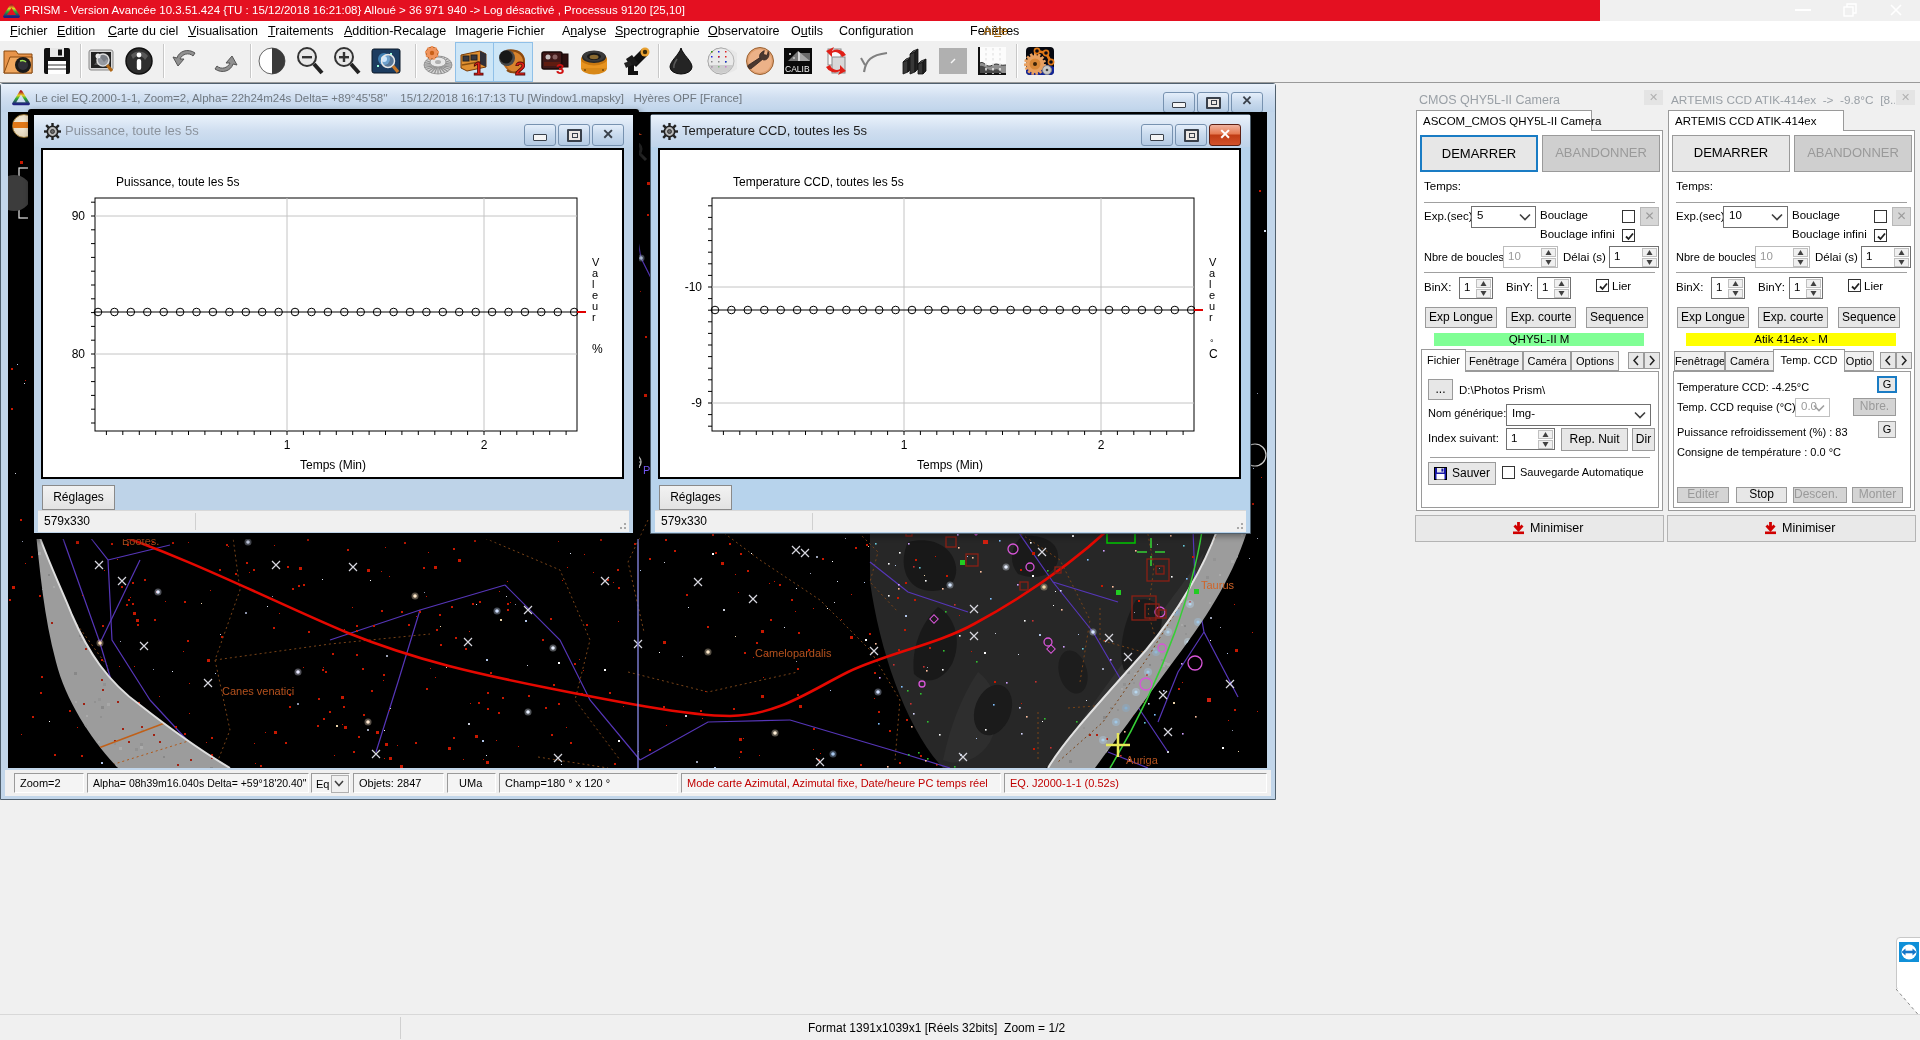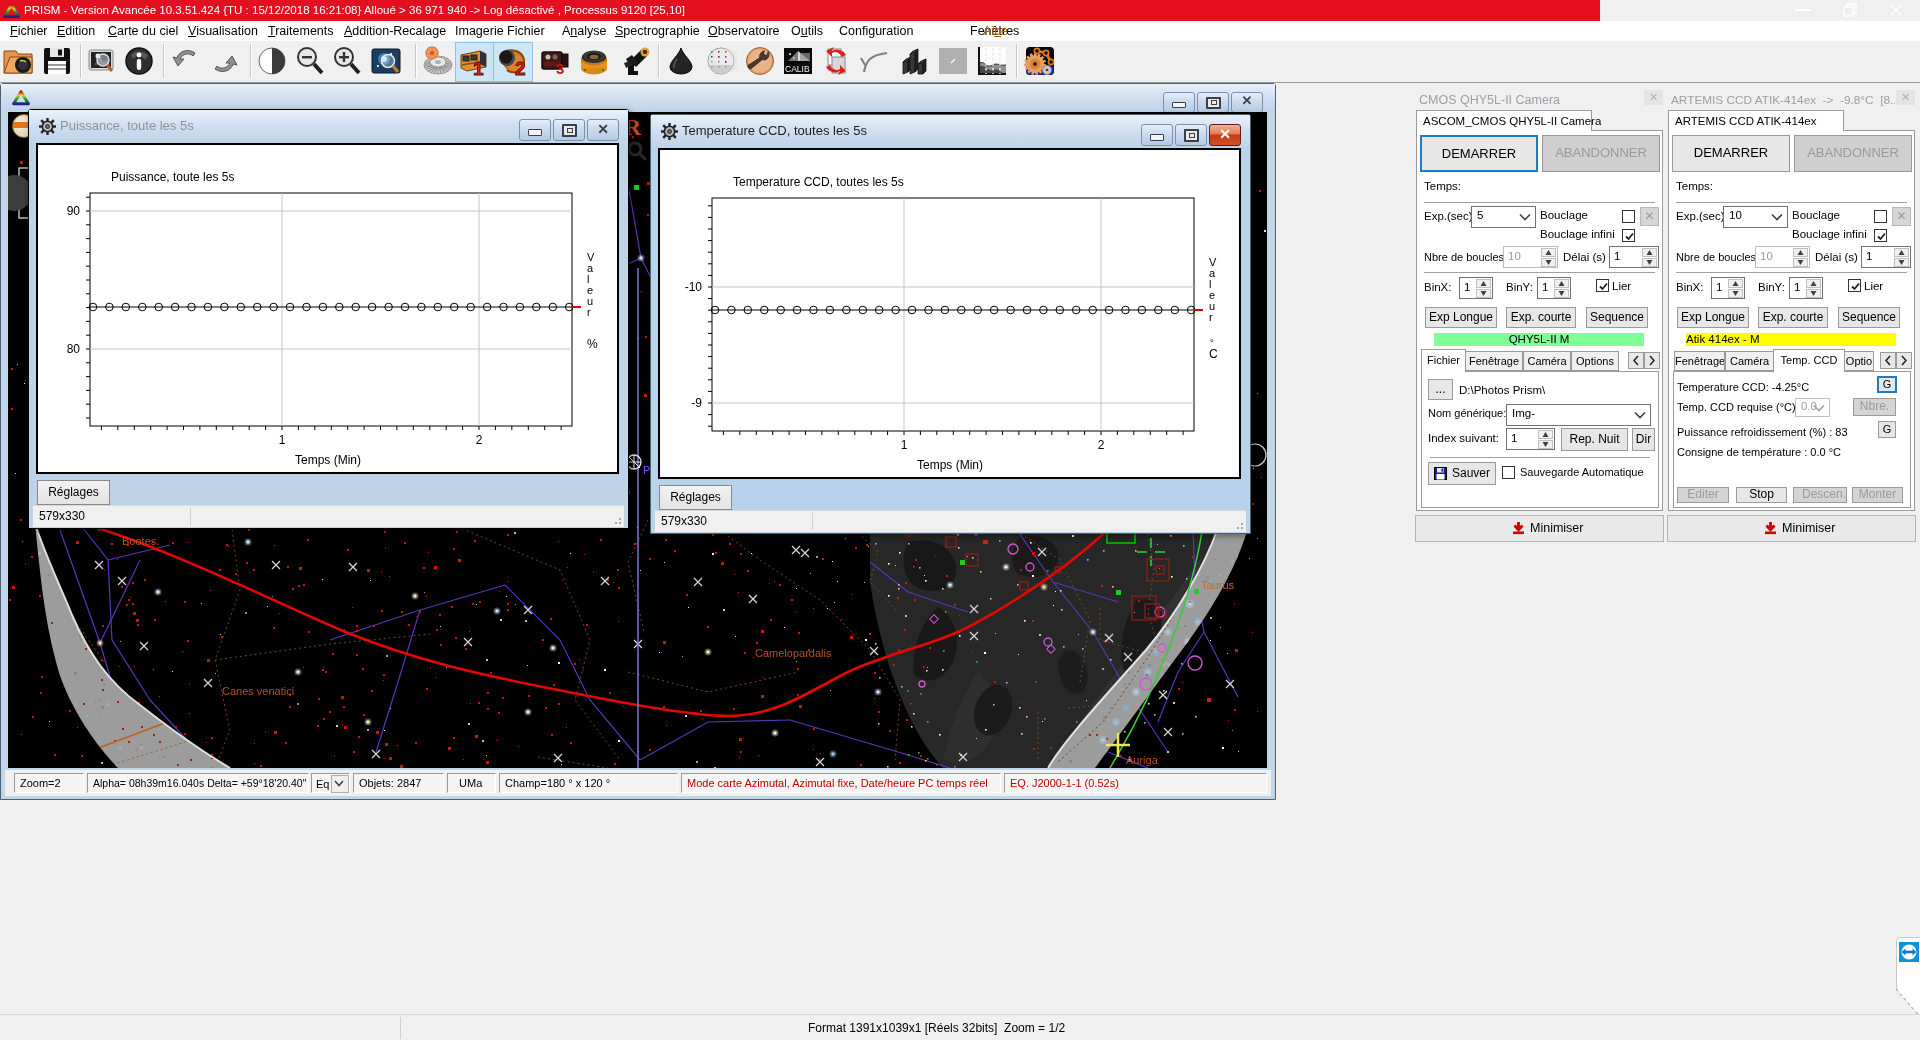--- a/index.html
+++ b/index.html
@@ -309,6 +309,7 @@
 <svg width="18" height="16" style="position:absolute;left:11px;top:6px" viewBox="0 0 17 15">
           <path d="M8.5,1.5 L15.5,13 L1.5,13 Z" fill="none" stroke="url(#pg)" stroke-width="2.8" stroke-linejoin="round"></path>
         </svg>
+<div style="left:34px;top:8px;font-size:11.5px;color:#707880;white-space:nowrap">Le ciel EQ.2000-1-1, Zoom=2, Alpha= 22h24m24s Delta= +89°45'58''&nbsp;&nbsp;&nbsp;&nbsp;15/12/2018 16:17:13 TU [Window1.mapsky]&nbsp;&nbsp;&nbsp;Hyères OPF [France]</div>
 <div style="left:1162px;top:8px;width:30px;height:19px;background:linear-gradient(#e4eefa,#cadbee 45%,#b4cbe4);border:1px solid #7792b0;border-radius:3px">
 <div style="left:8px;top:9px;width:12px;height:4px;background:#f4f4f4;border:1.5px solid #39404a;border-radius:1px"></div>
 </div>

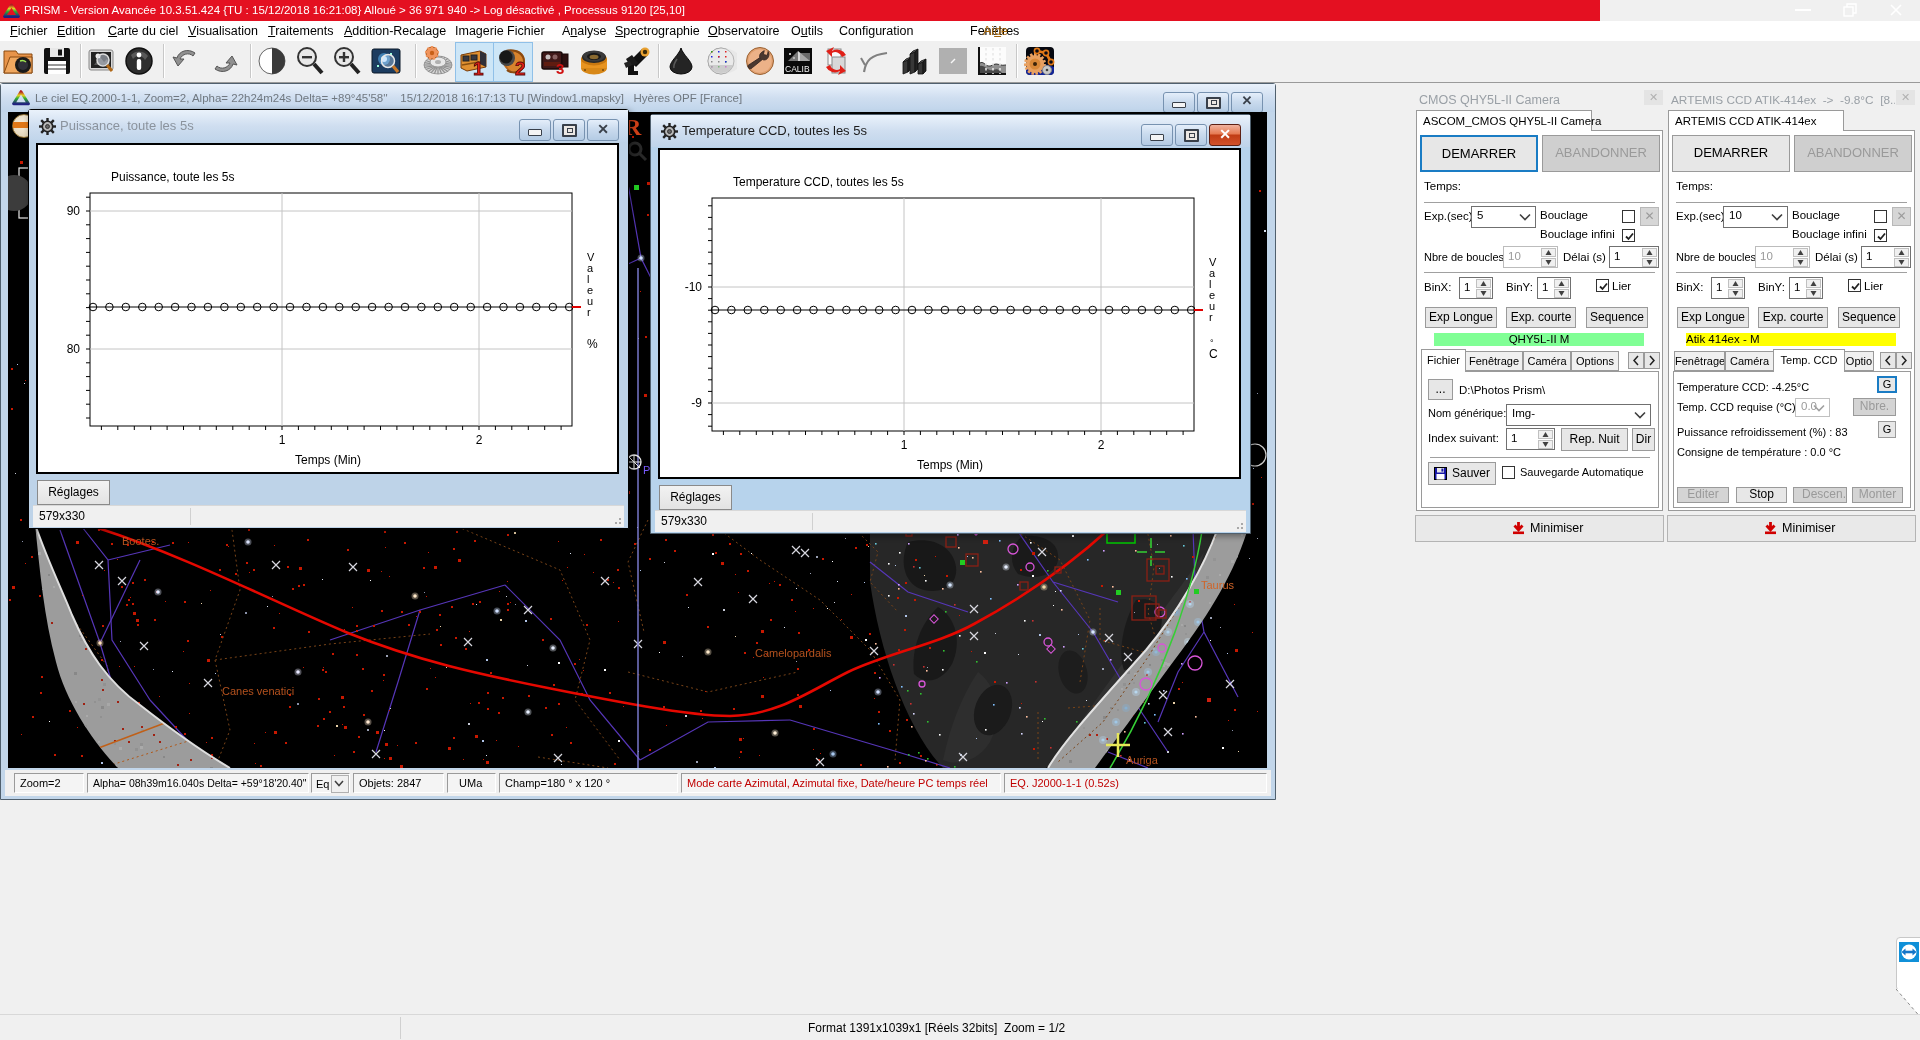--- a/index.html
+++ b/index.html
@@ -1731,7 +1731,7 @@
         </div>
 </div>
 </div>
-<div style="left:28px;top:26px;width:599px;height:418px;background:#bed3e8;border:1px solid #000000;border-radius:3px 3px 0 0;box-shadow:2px 2px 6px rgba(0,0,0,0.4)">
+<div style="left:28px;top:26px;width:599px;height:418px;background:#bed3e8;border:6px solid #000000;border-radius:3px 3px 0 0;box-shadow:2px 2px 6px rgba(0,0,0,0.4)">
       <div style="left:0;top:0;width:100%;height:32px;background:linear-gradient(#eaf2fb,#cfdef0 50%,#bfd4ea)">
         <svg width="17" height="17" style="position:absolute;left:10px;top:8px" viewBox="0 0 17 17">
           <circle cx="8.5" cy="8.5" r="5.2" fill="#b8b8b8" stroke="#222" stroke-width="1.6"></circle>

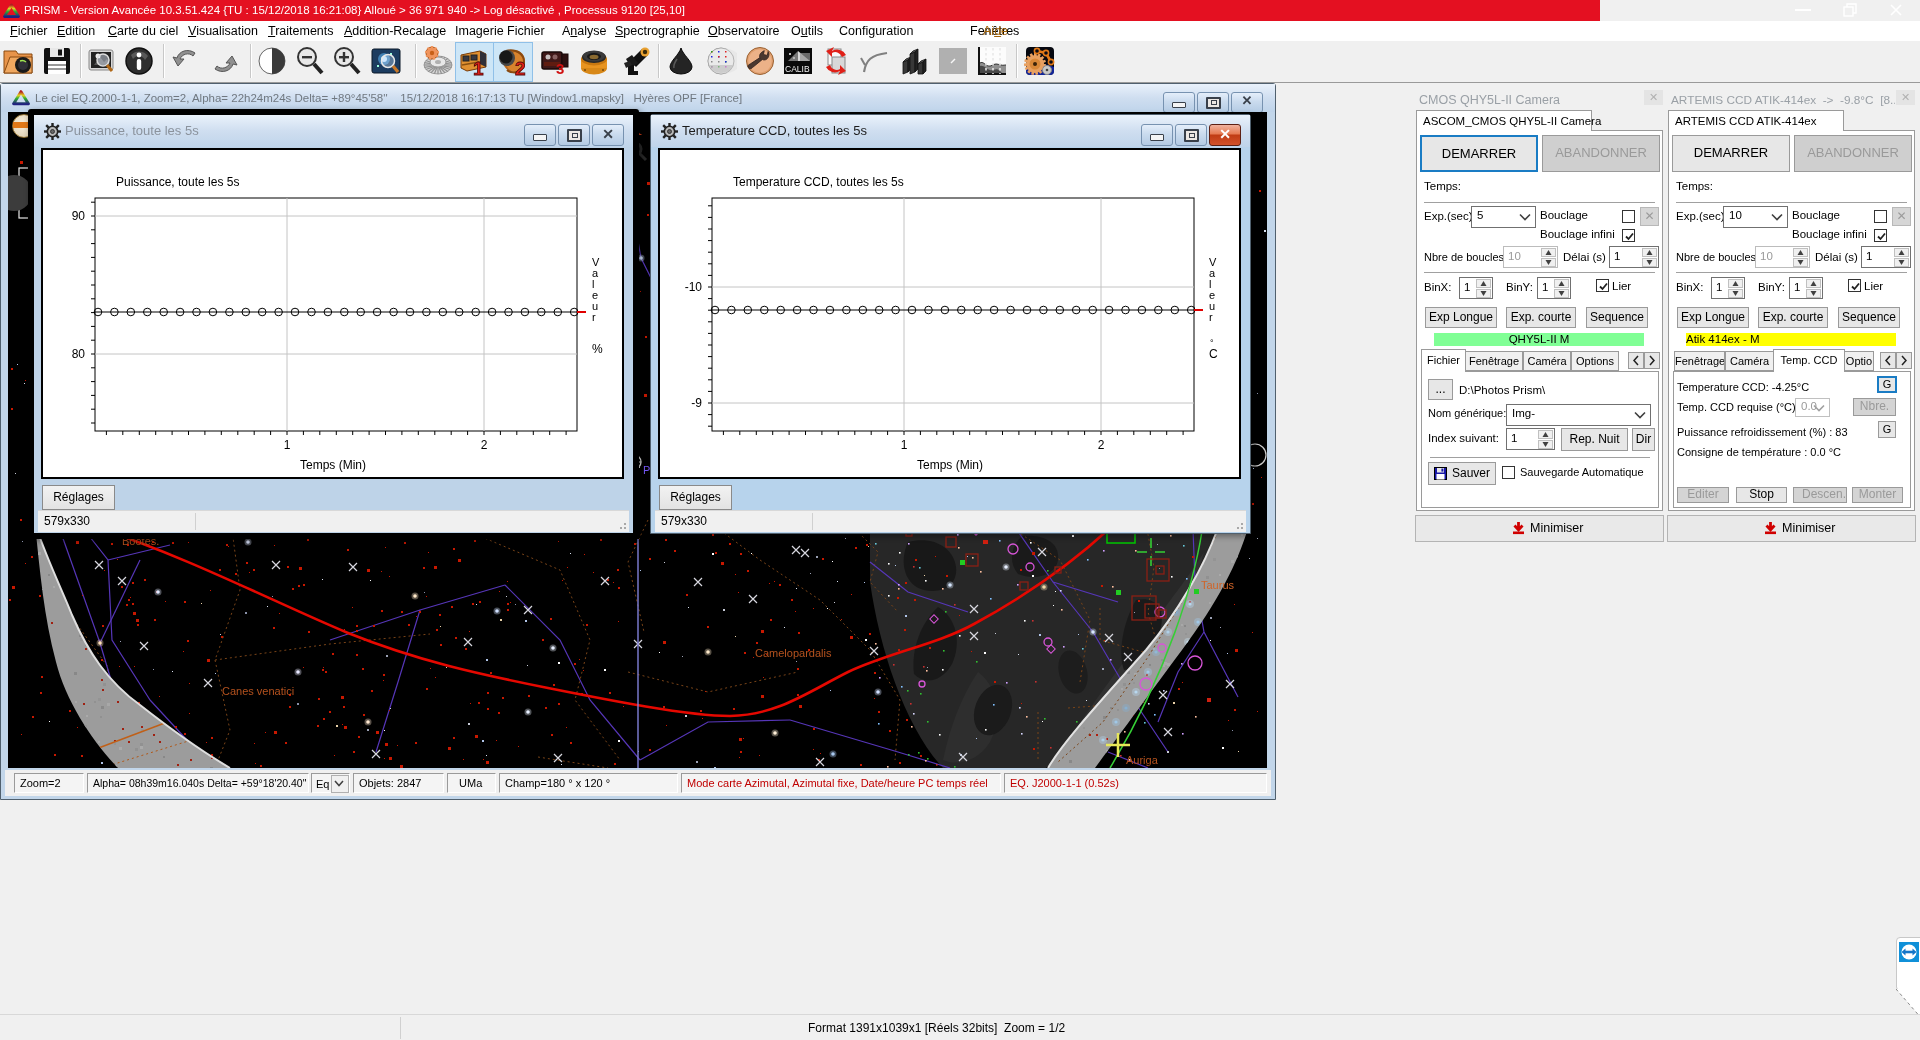--- a/index.html
+++ b/index.html
@@ -2247,7 +2247,7 @@
     <div style="left:1677px;top:224px;width:72px;height:21px;background:#e7e7e7;border:1px solid #9a9a9a;box-sizing:border-box;font-size:12px;color:#000;text-align:center;line-height:18px;z-index:3;white-space:nowrap">Exp Longue</div>
     <div style="left:1758px;top:224px;width:70px;height:21px;background:#e7e7e7;border:1px solid #9a9a9a;box-sizing:border-box;font-size:12px;color:#000;text-align:center;line-height:18px;z-index:3;white-space:nowrap">Exp. courte</div>
     <div style="left:1838px;top:224px;width:62px;height:21px;background:#e7e7e7;border:1px solid #9a9a9a;box-sizing:border-box;font-size:12px;color:#000;text-align:center;line-height:18px;z-index:3;white-space:nowrap">Sequence</div>
-    <div style="left:1686px;top:250px;width:210px;height:13px;background:#ffff00;font-size:11.5px;text-align:left;line-height:13px;z-index:3">Atik 414ex - M</div>
+    <div style="left:1686px;top:250px;width:210px;height:13px;background:#ffff00;font-size:11.5px;text-align:center;line-height:13px;z-index:3">Atik 414ex - M</div>
     <div style="left:1674px;top:268px;width:51px;height:20px;background:#f0f0f0;border:1px solid #9a9a9a;box-sizing:border-box;font-size:11px;text-align:center;padding-top:3px;z-index:2;white-space:nowrap;overflow:hidden">Fenêtrage</div>
     <div style="left:1725px;top:268px;width:49px;height:20px;background:#f0f0f0;border:1px solid #9a9a9a;box-sizing:border-box;font-size:11px;text-align:center;padding-top:3px;z-index:2;white-space:nowrap;overflow:hidden">Caméra</div>
     <div style="left:1773px;top:266px;width:72px;height:23px;background:#fff;border:1px solid #9a9a9a;border-bottom:none;box-sizing:border-box;font-size:11px;text-align:center;padding-top:4px;z-index:4;white-space:nowrap">Temp. CCD</div>

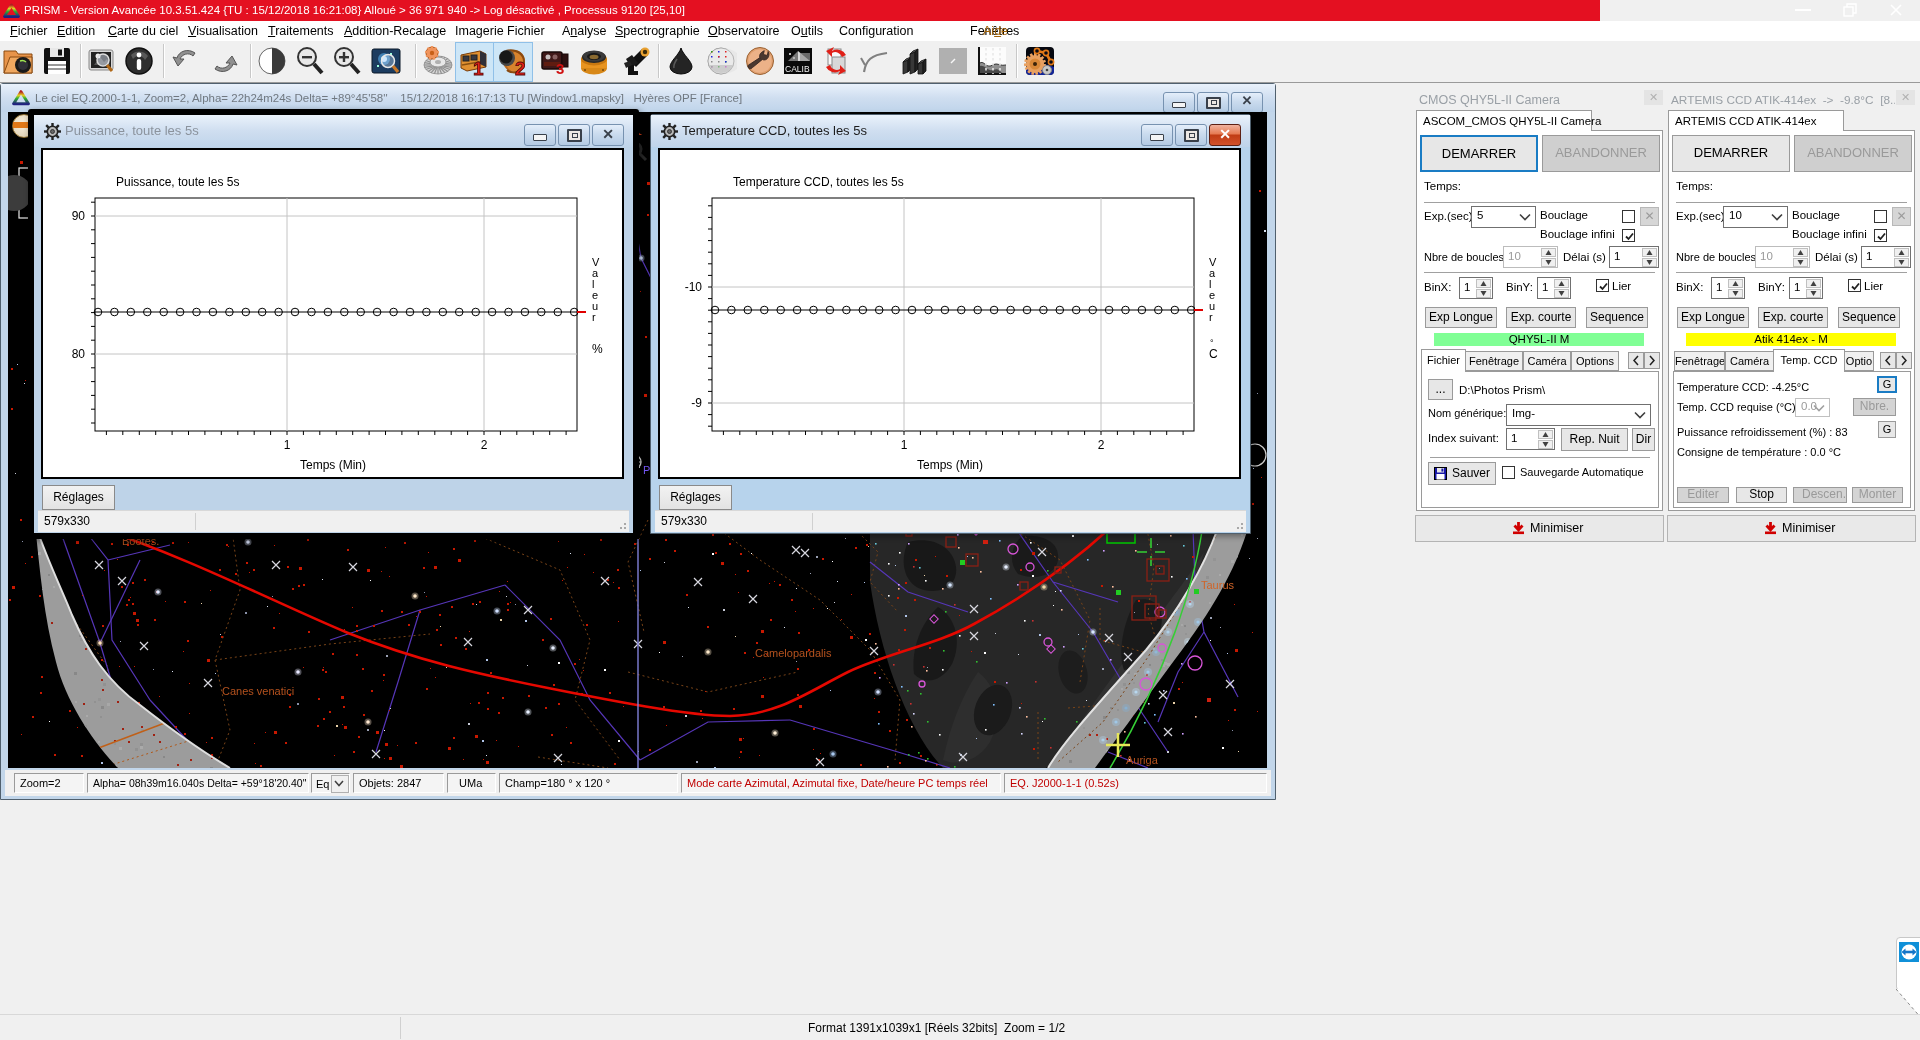--- a/index.html
+++ b/index.html
@@ -2274,7 +2274,7 @@
     <div style="left:1677px;top:363px;font-size:11px;color:#000;white-space:nowrap;z-index:3">Consigne de température : 0.0 °C</div>
     <div style="left:1677px;top:404px;width:52px;height:16px;background:#d4d4d4;border:1px solid #9a9a9a;box-sizing:border-box;font-size:12px;color:#9a9a9a;text-align:center;line-height:13px;z-index:3;white-space:nowrap">Editer</div>
     <div style="left:1736px;top:404px;width:51px;height:16px;background:#e7e7e7;border:1px solid #9a9a9a;box-sizing:border-box;font-size:12px;color:#000;text-align:center;line-height:13px;z-index:3;white-space:nowrap">Stop</div>
-    <div style="left:1793px;top:404px;width:54px;height:16px;background:#d4d4d4;border:1px solid #9a9a9a;box-sizing:border-box;font-size:12px;color:#9a9a9a;text-align:right;line-height:13px;z-index:3;white-space:nowrap">Descen.</div>
+    <div style="left:1793px;top:404px;width:54px;height:16px;background:#d4d4d4;border:1px solid #9a9a9a;box-sizing:border-box;font-size:12px;color:#9a9a9a;text-align:left;line-height:13px;z-index:3;white-space:nowrap">Descen.</div>
     <div style="left:1852px;top:404px;width:51px;height:16px;background:#d4d4d4;border:1px solid #9a9a9a;box-sizing:border-box;font-size:12px;color:#9a9a9a;text-align:center;line-height:13px;z-index:3;white-space:nowrap">Monter</div>
     <div style="left:1667px;top:432px;width:249px;height:27px;background:#e9e9e9;border:1px solid #b4b4b4;box-sizing:border-box">
       <svg width="15" height="15" style="position:absolute;left:95px;top:5px">

